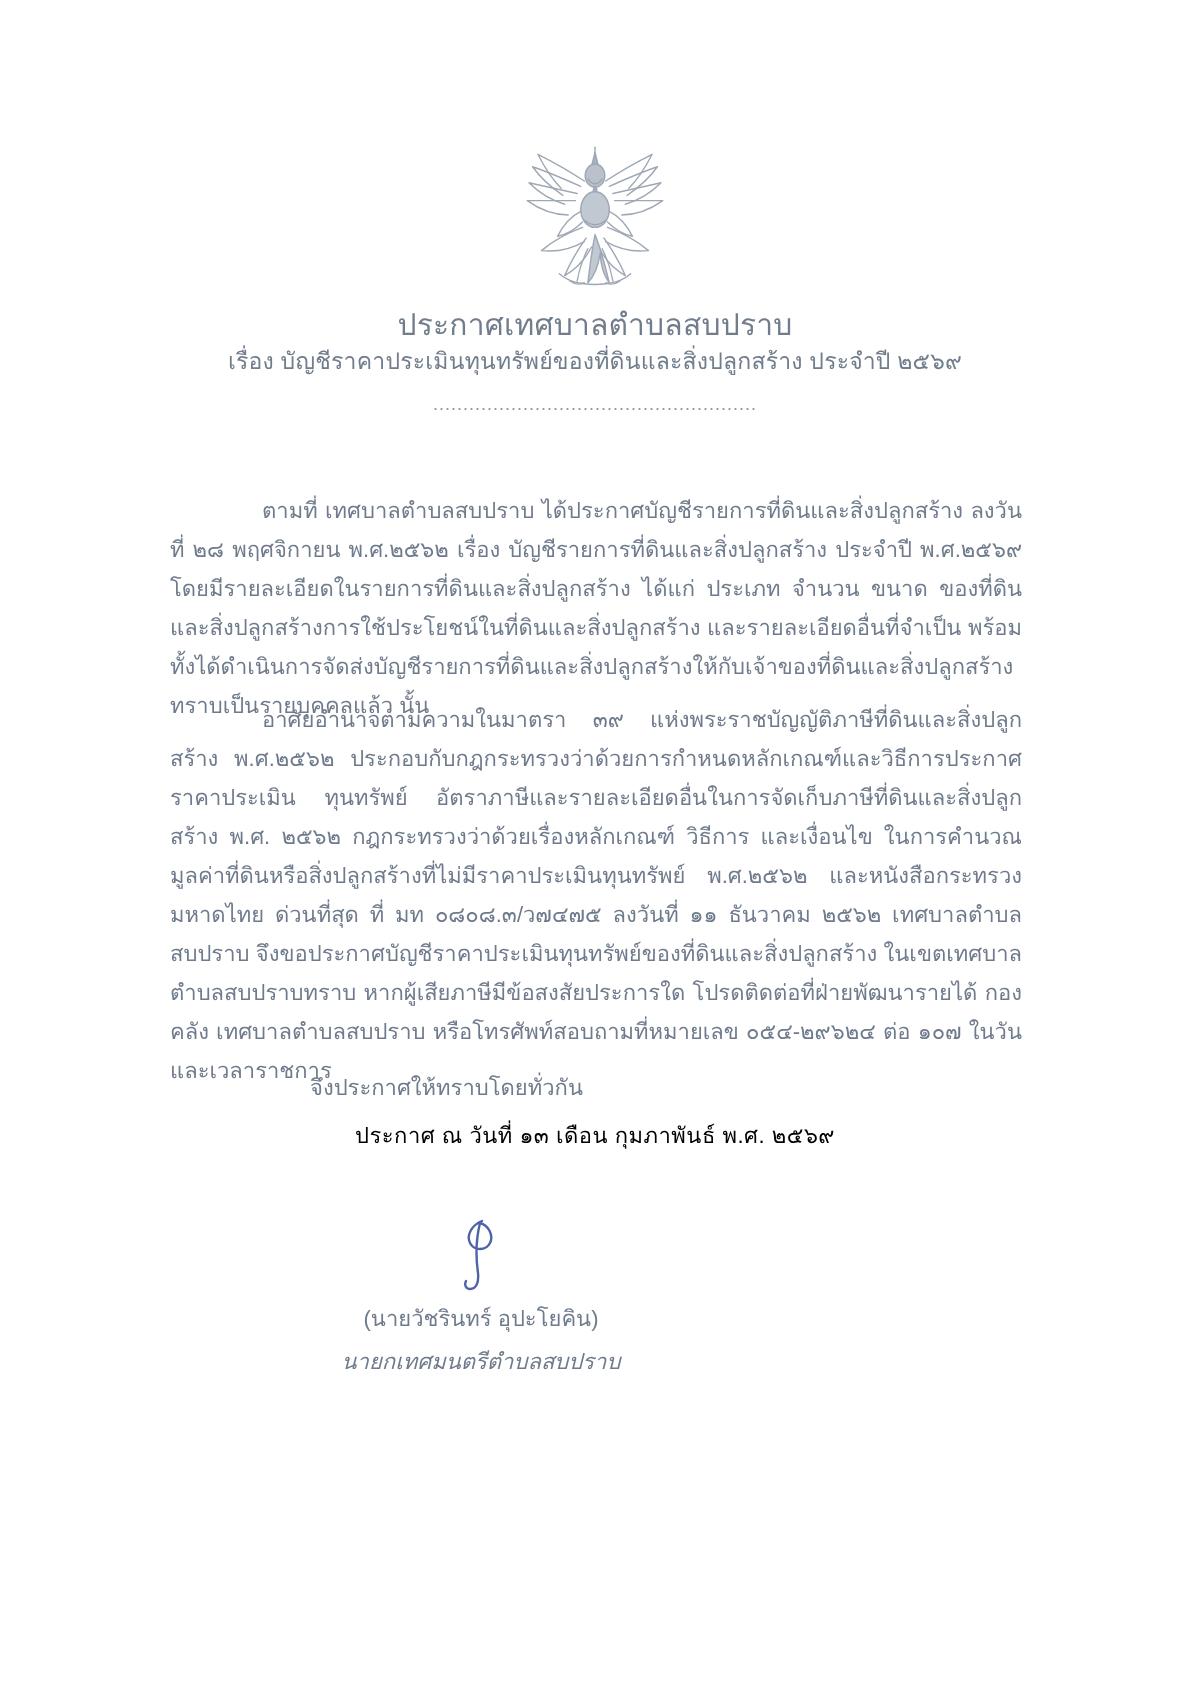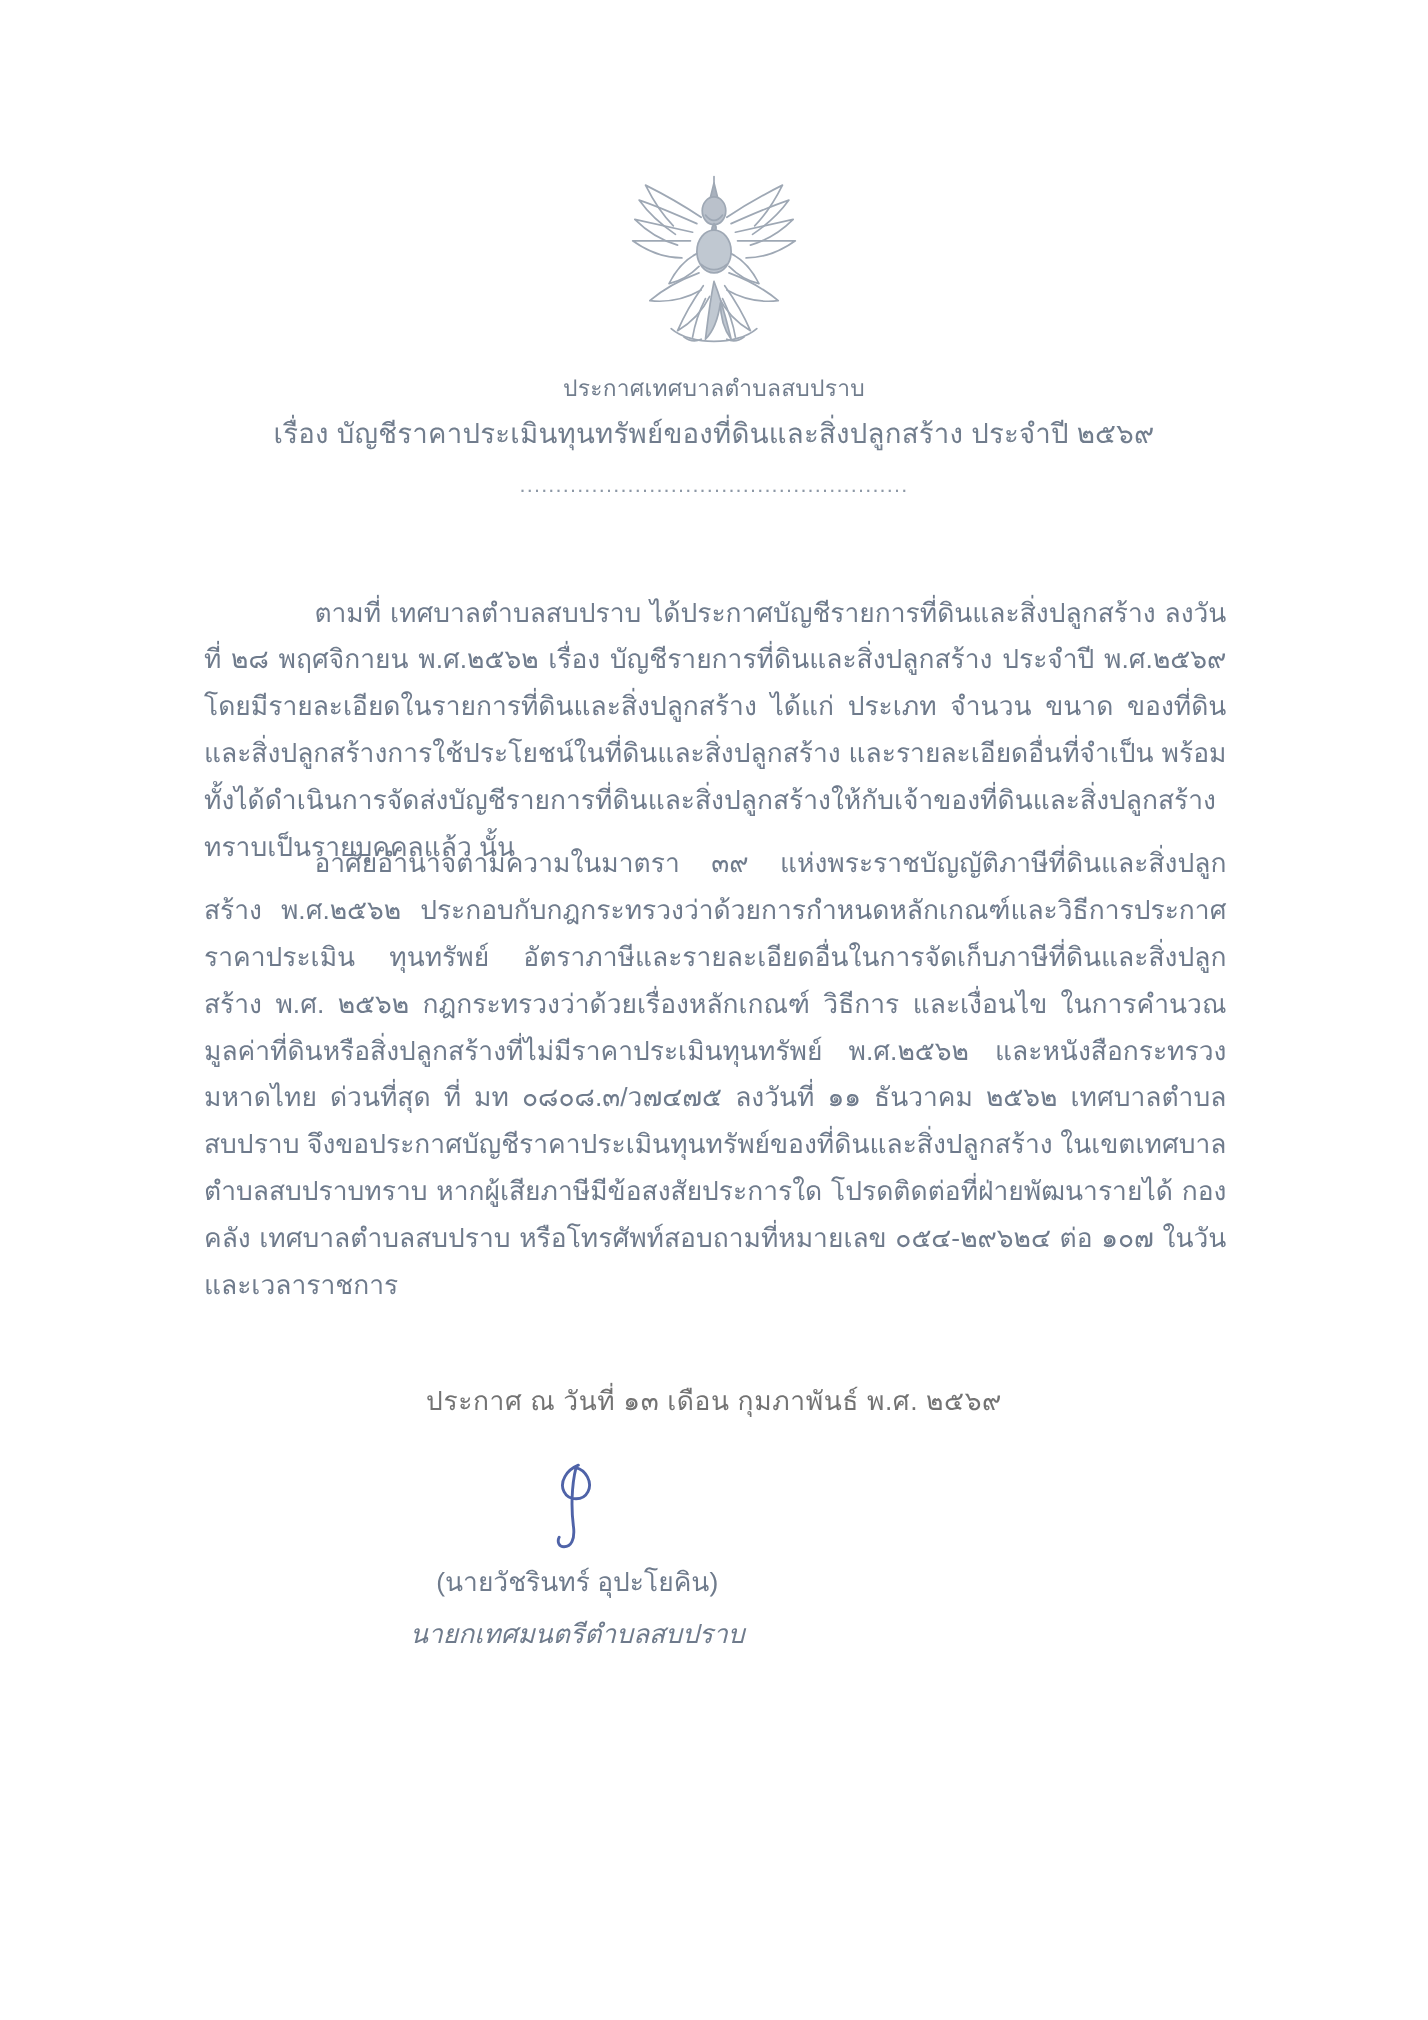--- a/index.html
+++ b/index.html
@@ -49,7 +49,7 @@
     color: #717d8d;
   }
   .heading .line1 {
-    font-size: 19px;
+    font-size: 30px;
     letter-spacing: 0.2px;
     line-height: 34px;
   }

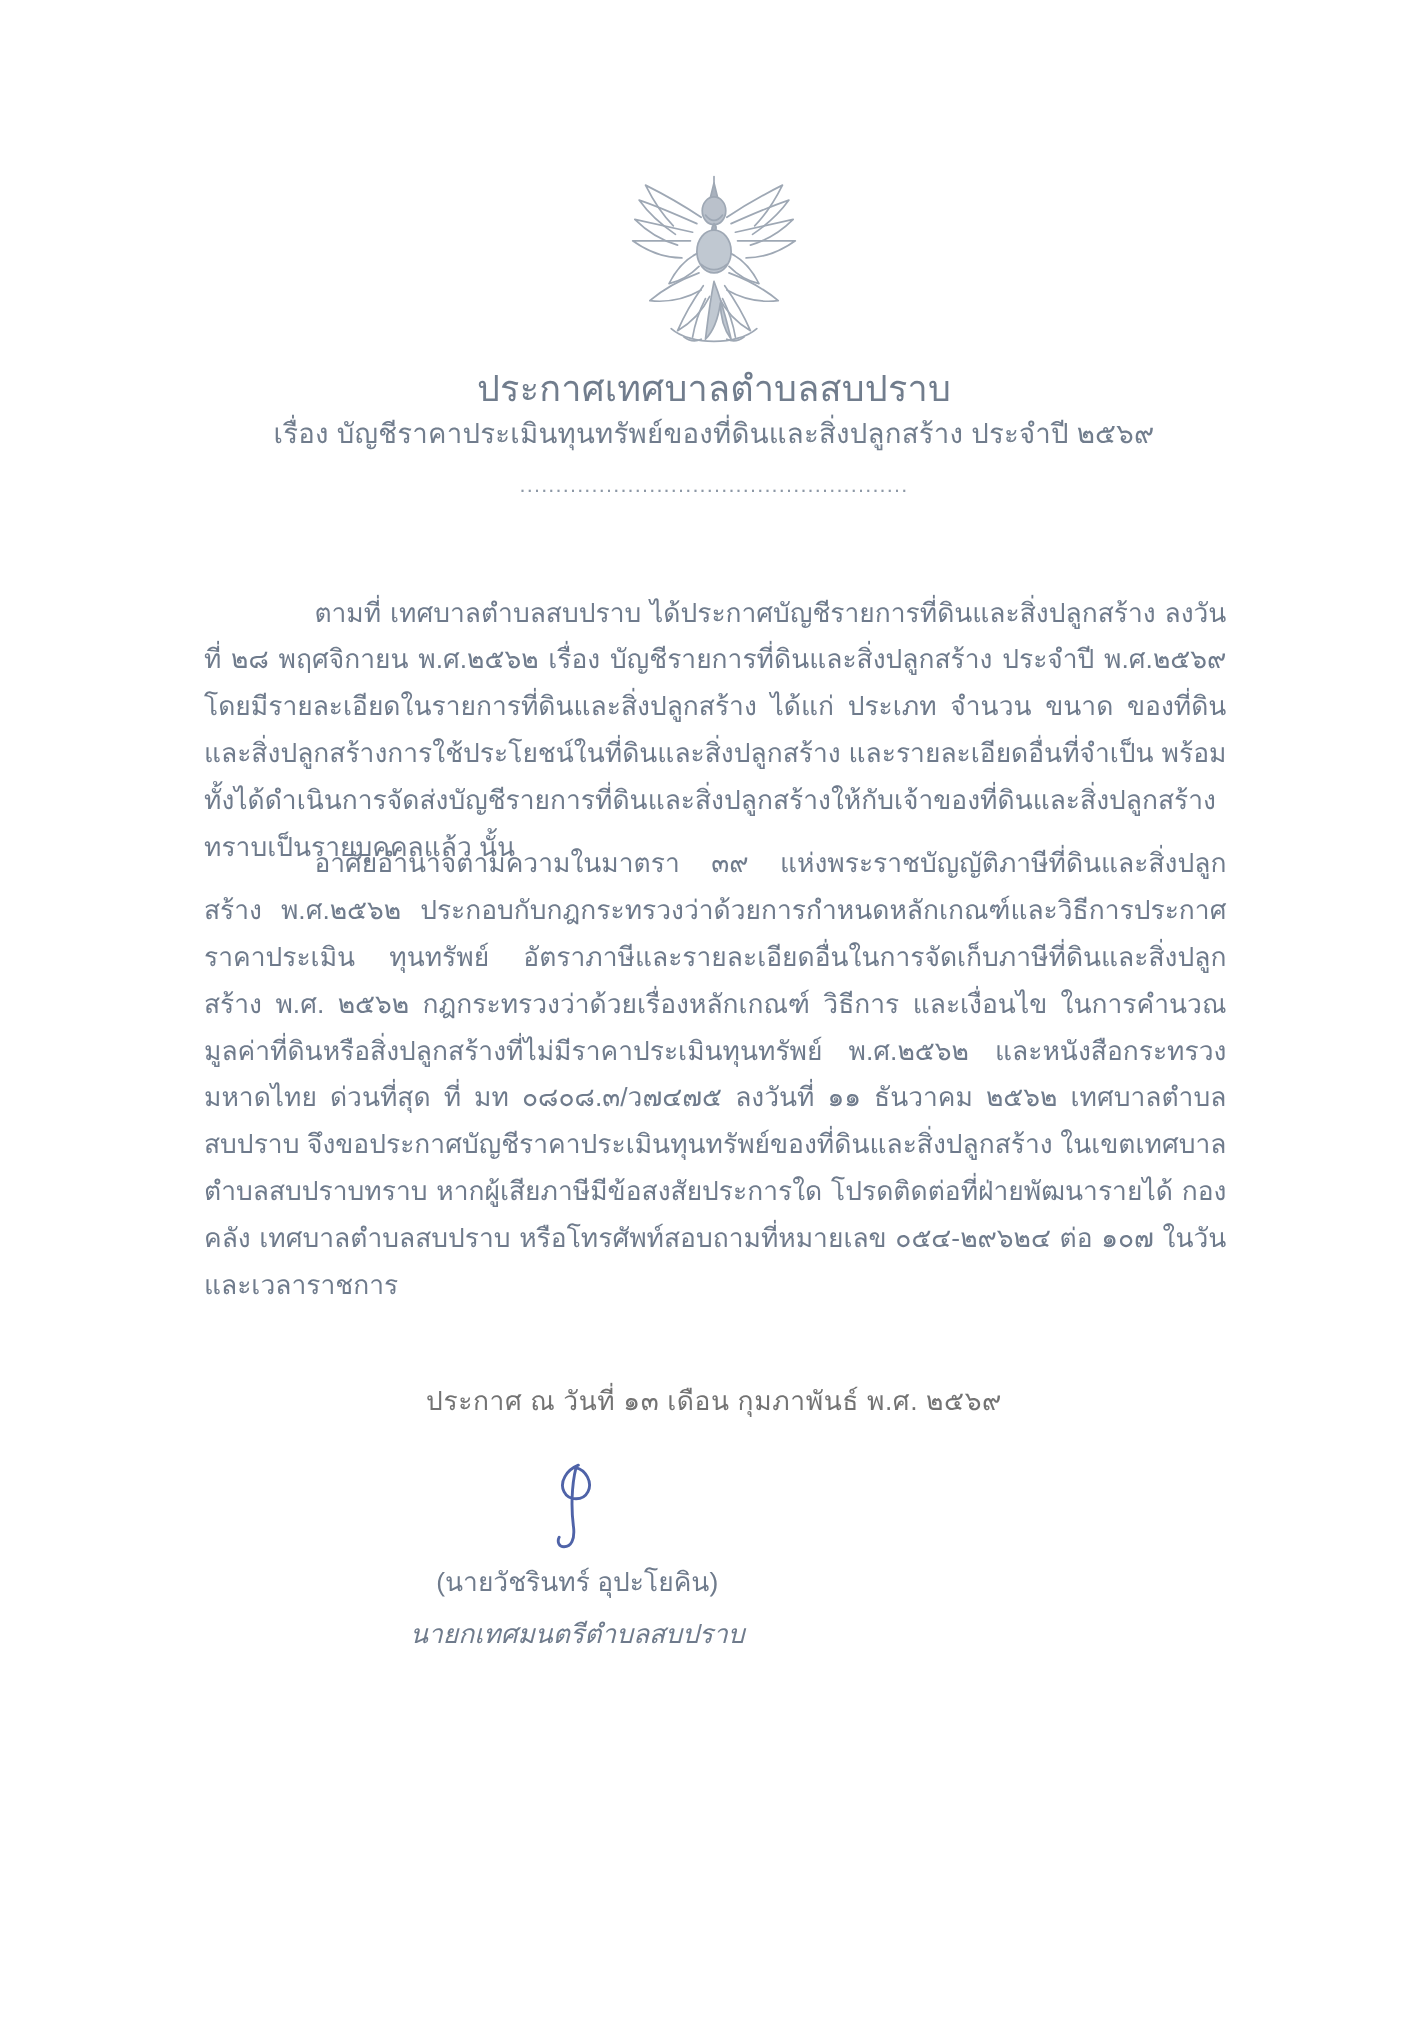--- a/index.html
+++ b/index.html
@@ -189,6 +189,7 @@
     <span class="indent"></span><span>อาศัยอำนาจตามความในมาตรา ๓๙ แห่งพระราชบัญญัติภาษีที่ดินและสิ่งปลูกสร้าง พ.ศ.๒๕๖๒ ประกอบกับกฎกระทรวงว่าด้วยการกำหนดหลักเกณฑ์และวิธีการประกาศราคาประเมิน ทุนทรัพย์ อัตราภาษีและรายละเอียดอื่นในการจัดเก็บภาษีที่ดินและสิ่งปลูกสร้าง พ.ศ. ๒๕๖๒ กฎกระทรวงว่าด้วยเรื่องหลักเกณฑ์ วิธีการ และเงื่อนไข ในการคำนวณมูลค่าที่ดินหรือสิ่งปลูกสร้างที่ไม่มีราคาประเมินทุนทรัพย์ พ.ศ.๒๕๖๒ และหนังสือกระทรวงมหาดไทย ด่วนที่สุด ที่ มท ๐๘๐๘.๓/ว๗๔๗๕ ลงวันที่ ๑๑ ธันวาคม ๒๕๖๒ เทศบาลตำบลสบปราบ  จึงขอประกาศบัญชีราคาประเมินทุนทรัพย์ของที่ดินและสิ่งปลูกสร้าง ในเขตเทศบาลตำบลสบปราบทราบ หากผู้เสียภาษีมีข้อสงสัยประการใด โปรดติดต่อที่ฝ่ายพัฒนารายได้ กองคลัง เทศบาลตำบลสบปราบ หรือโทรศัพท์สอบถามที่หมายเลข ๐๕๔-๒๙๖๒๔ ต่อ ๑๐๗ ในวันและเวลาราชการ</span>
   </div>
 
+  <div class="closing">จึงประกาศให้ทราบโดยทั่วกัน</div>
 
   <div class="dateline">ประกาศ  ณ  วันที่  ๑๓  เดือน  กุมภาพันธ์  พ.ศ. ๒๕๖๙</div>
 

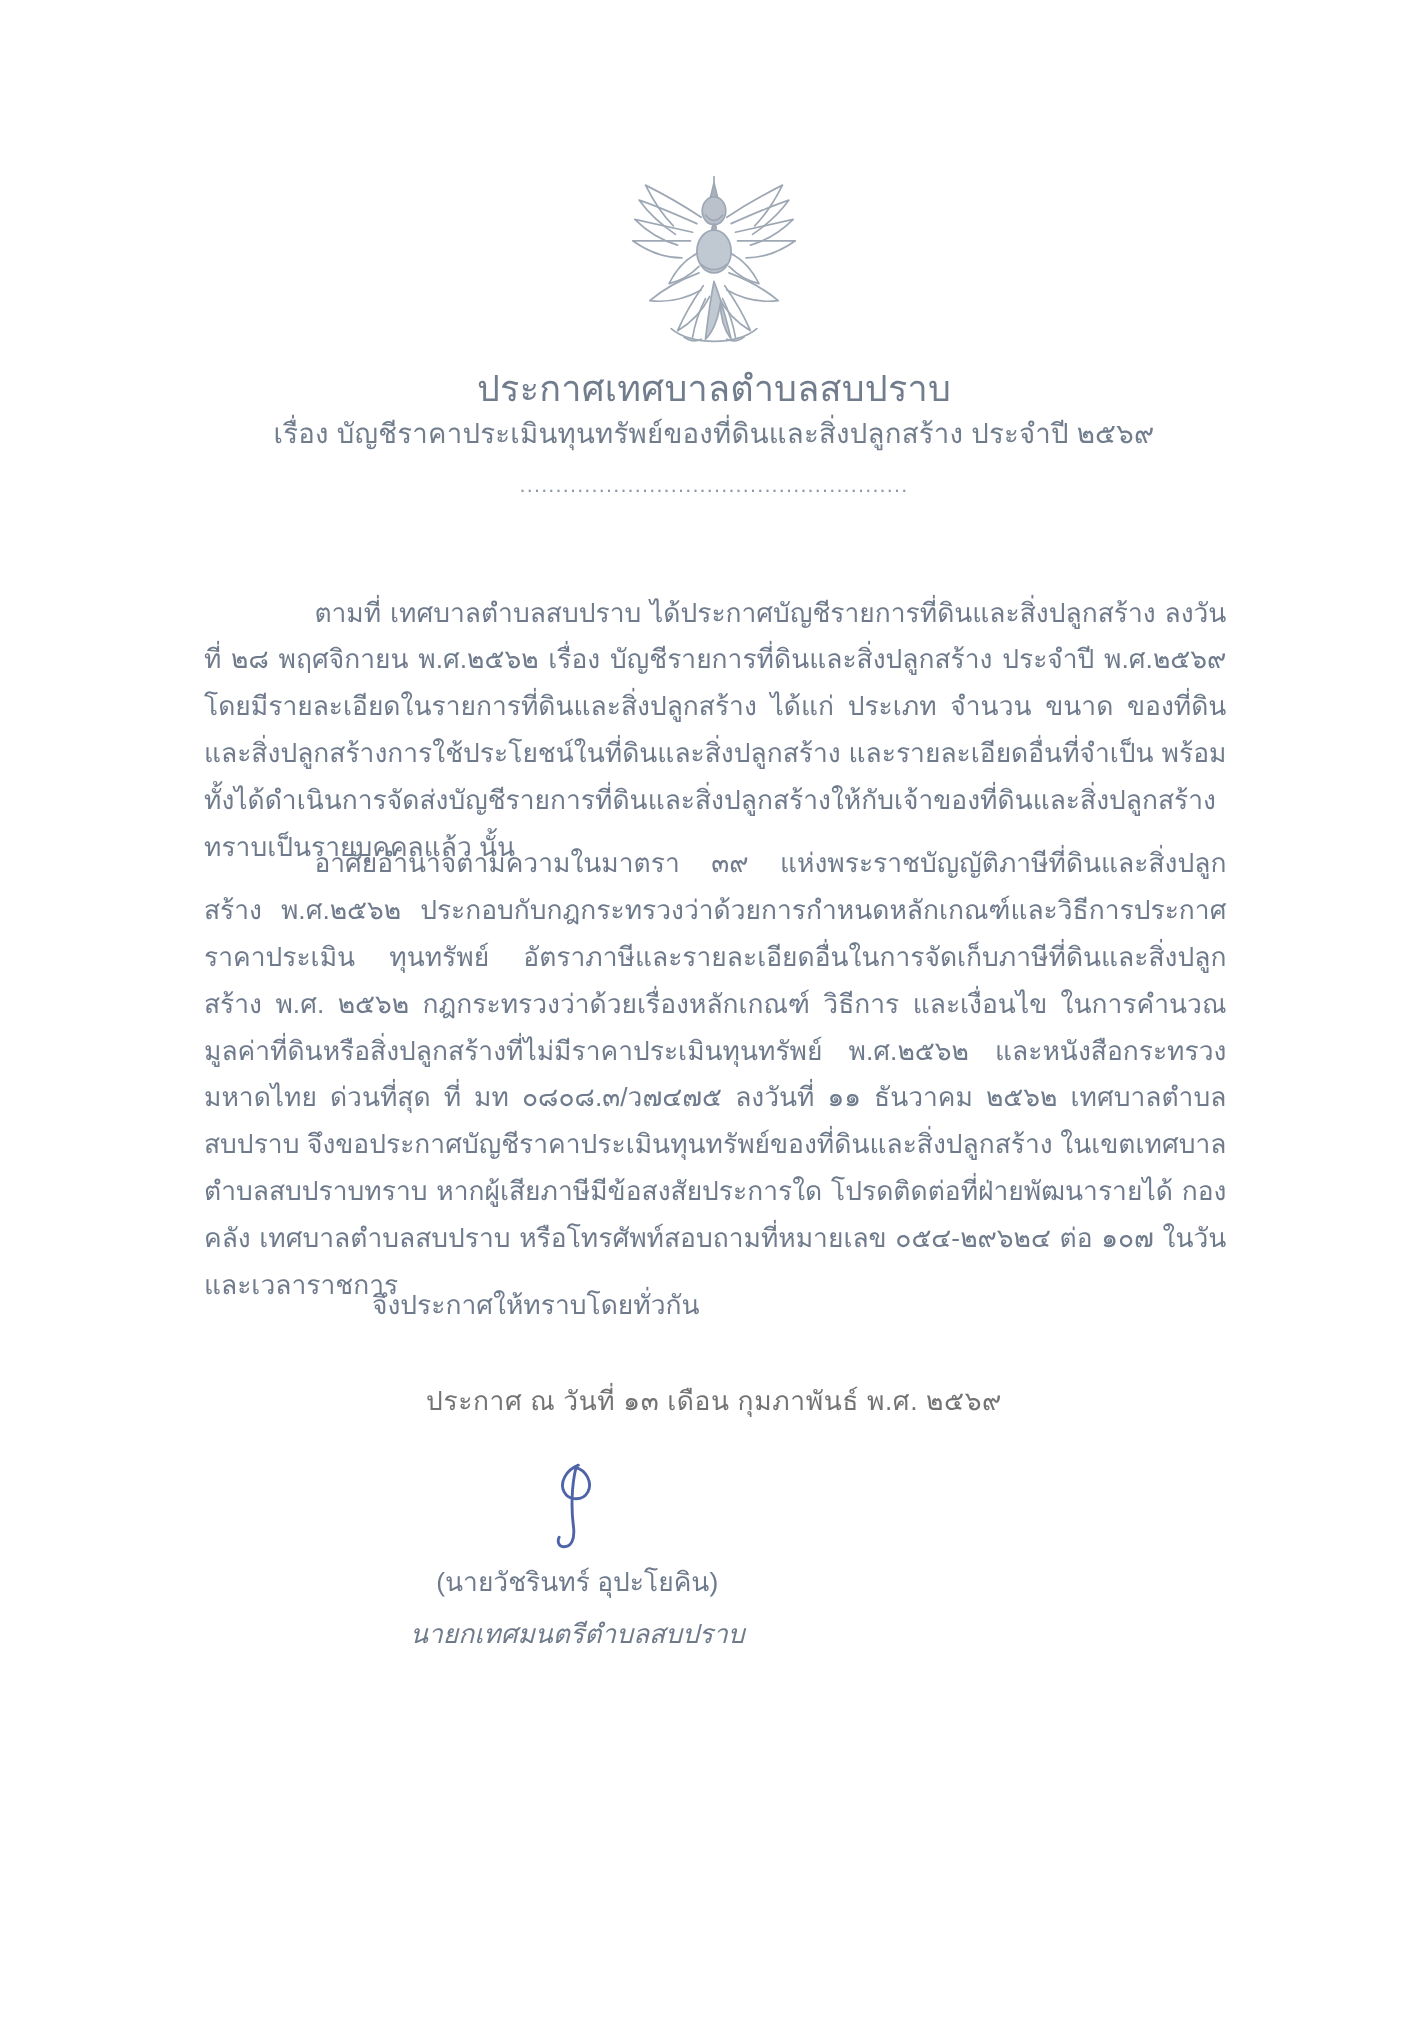--- a/index.html
+++ b/index.html
@@ -97,9 +97,8 @@
     width: 1190px;
     text-align: center;
     font-size: 22px;
-    color: #737373;
+    color: #000000;
     letter-spacing: 0.5px;
-    margin-top: 32px;
   }
 
   

